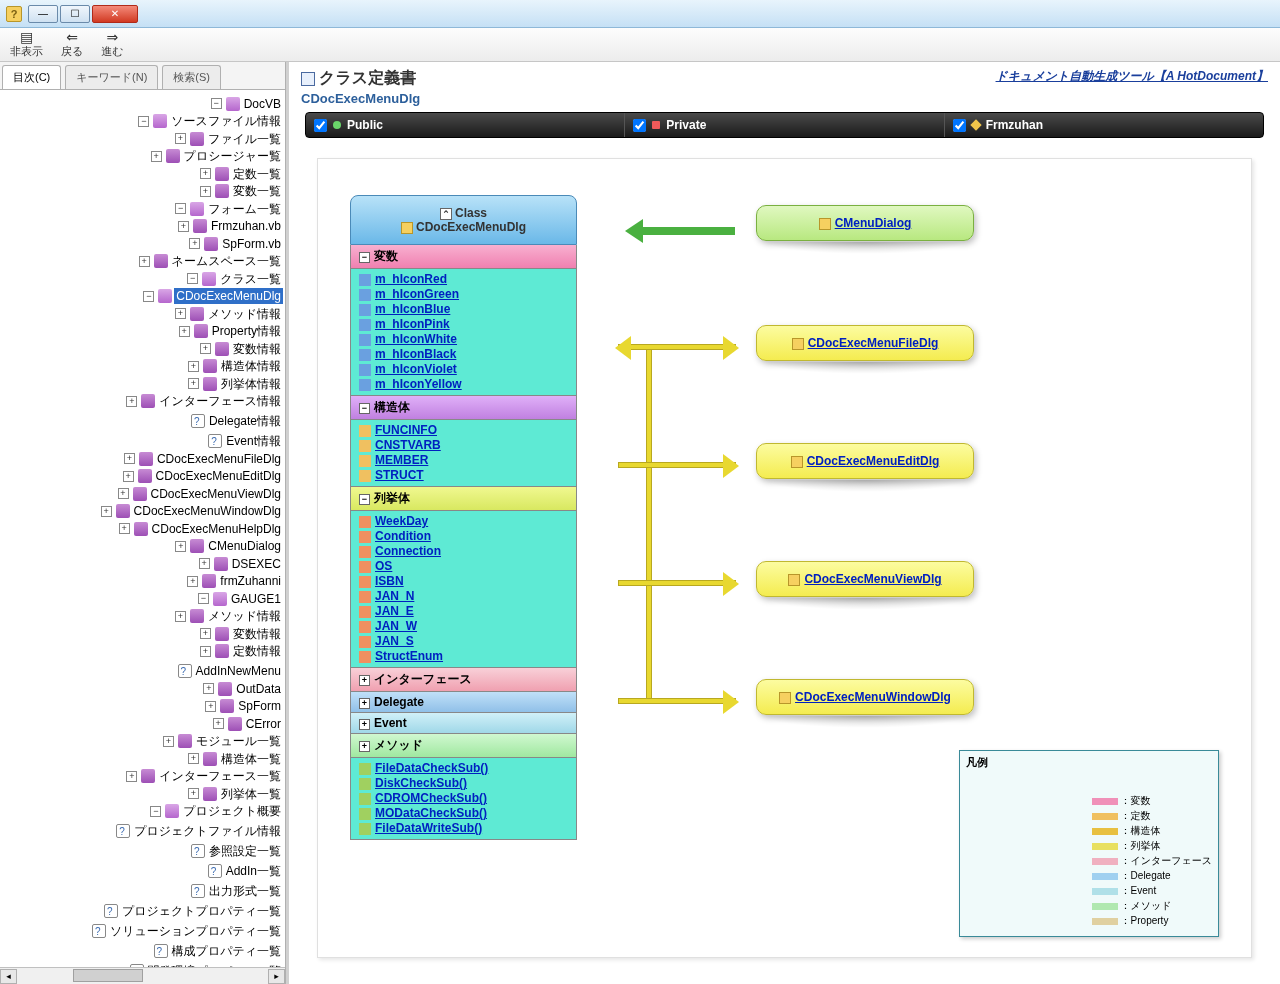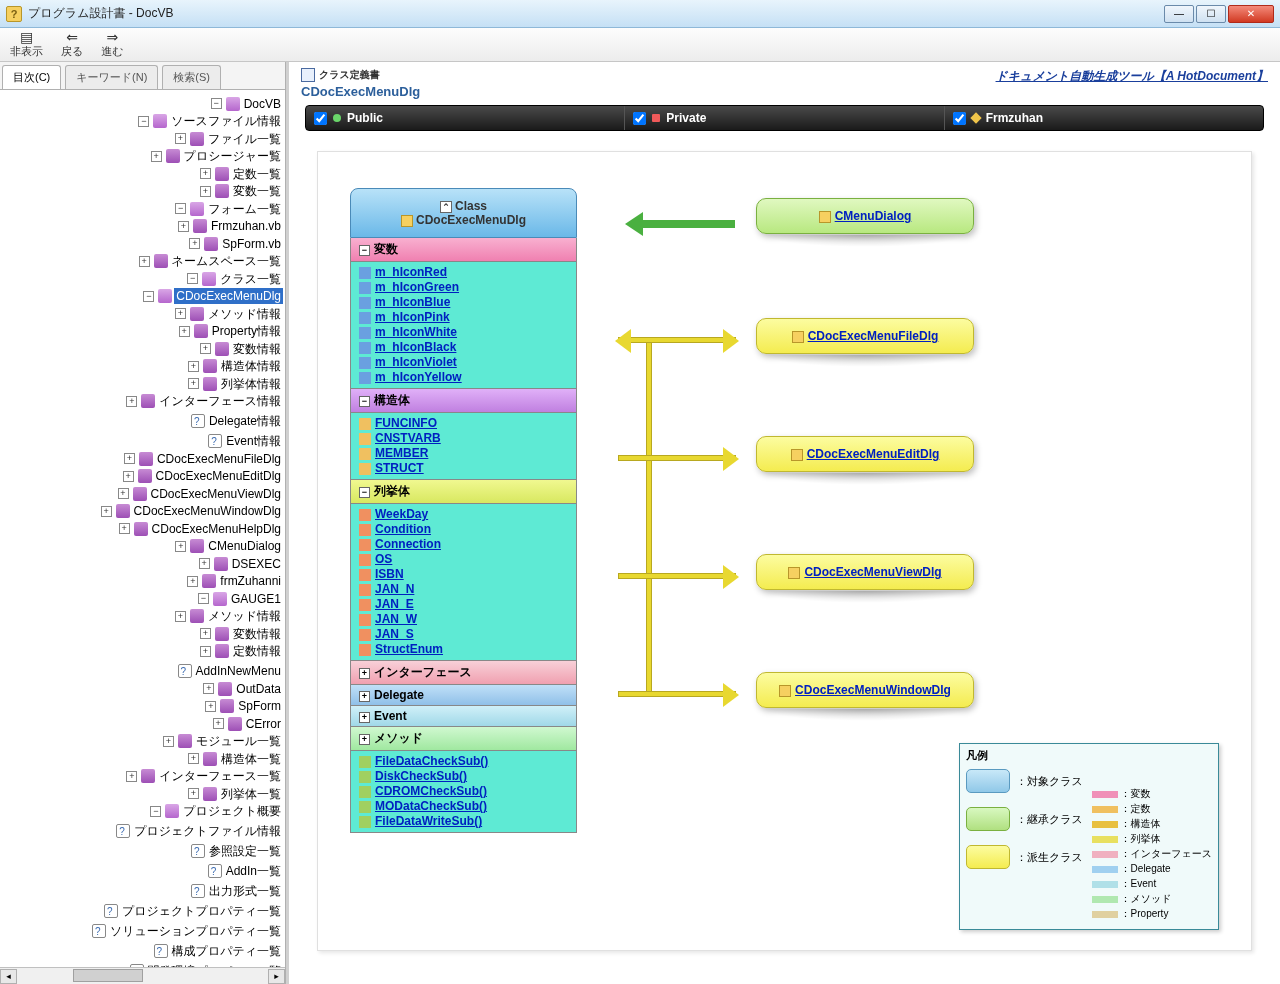--- a/index.html
+++ b/index.html
@@ -120,7 +120,6 @@
 
 <div class="titlebar">
   <span class="ticon">?</span>
-  <span class="ttext">プログラム設計書 - DocVB</span>
   <div class="winbtns">
     <div class="wbtn">—</div>
     <div class="wbtn">☐</div>

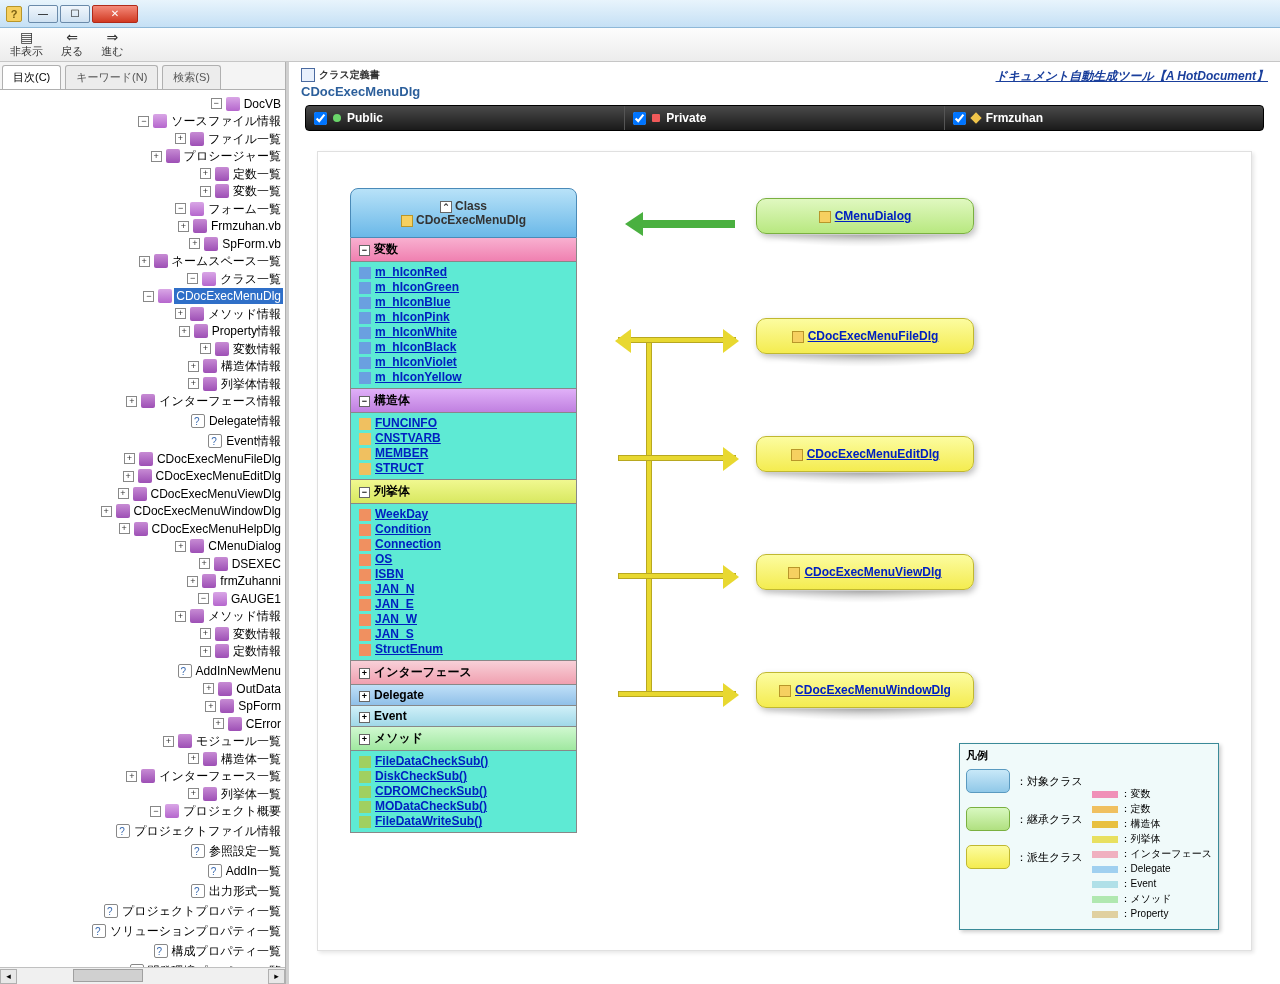--- a/index.html
+++ b/index.html
@@ -46,7 +46,7 @@
 
 .content { flex: 1; background: #fff; overflow: auto; position: relative; border-left: 3px solid #d0d0d0; }
 .chead { padding: 6px 12px 2px; }
-.chead .ctitle { color: #333; font-size: 10px; font-weight: bold; }
+.chead .ctitle { color: #333; font-size: 16px; font-weight: bold; }
 .chead .ctitle .cticon { display: inline-block; width: 14px; height: 14px; border: 1px solid #4a6aa0; background: #e8f0fc; vertical-align: middle; margin-right: 4px; }
 .chead .csub { color: #2c5f9b; font-weight: bold; font-size: 13px; margin-top: 2px; }
 .chead .doclink { float: right; color: #1a3f9c; font-weight: bold; font-style: italic; text-decoration: underline; font-size: 12px; }

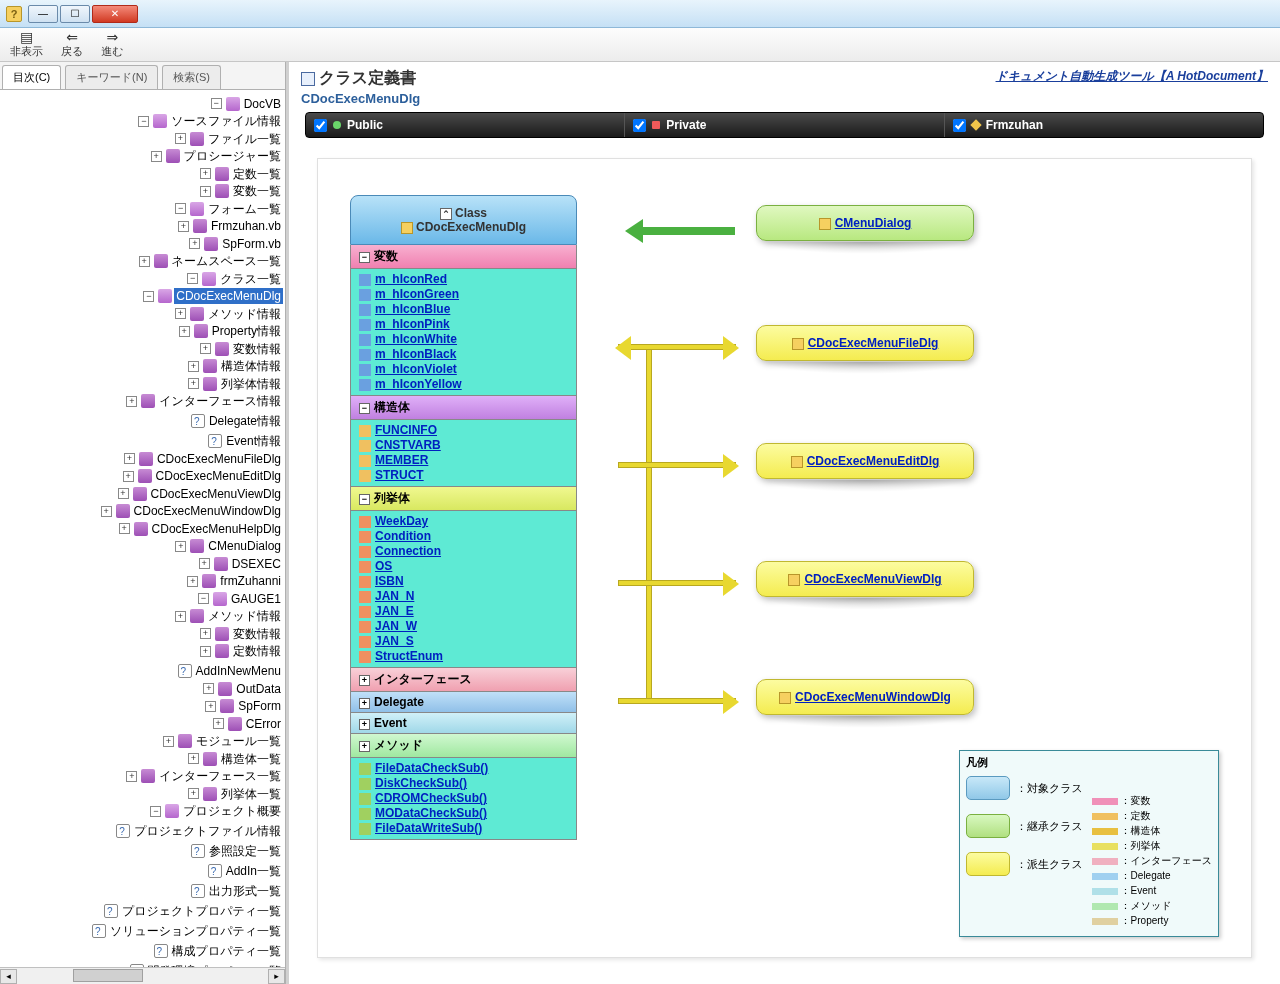--- a/index.html
+++ b/index.html
@@ -543,20 +543,6 @@
       <div class="legend">
         <div class="lgtitle">凡例</div>
         <div class="legend-cols">
-          <div class="legend-left">
-            <div class="lgrow">
-                <span class="lgbox blue"></span>
-                <span>：対象クラス</span>
-              </div>
-            <div class="lgrow">
-                <span class="lgbox green"></span>
-                <span>：継承クラス</span>
-              </div>
-            <div class="lgrow">
-                <span class="lgbox yellow"></span>
-                <span>：派生クラス</span>
-              </div>
-          </div>
           <div class="stripes" id="legend-stripes">
               <div class="stripe">
                 <span class="bar" style="background: rgb(240, 144, 184);"></span>

